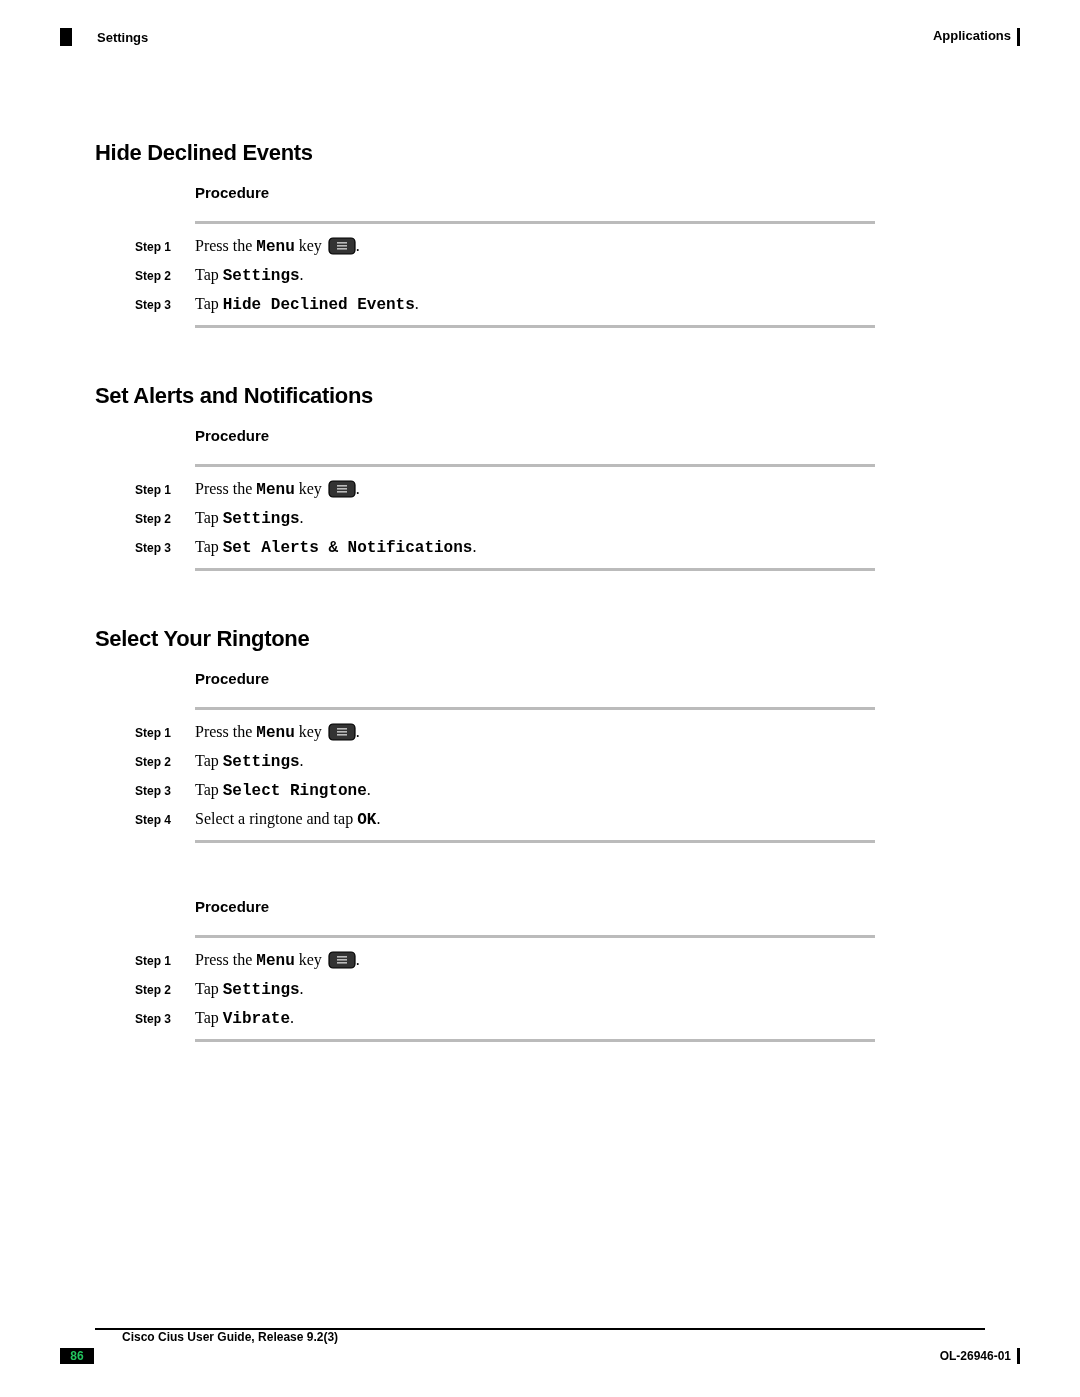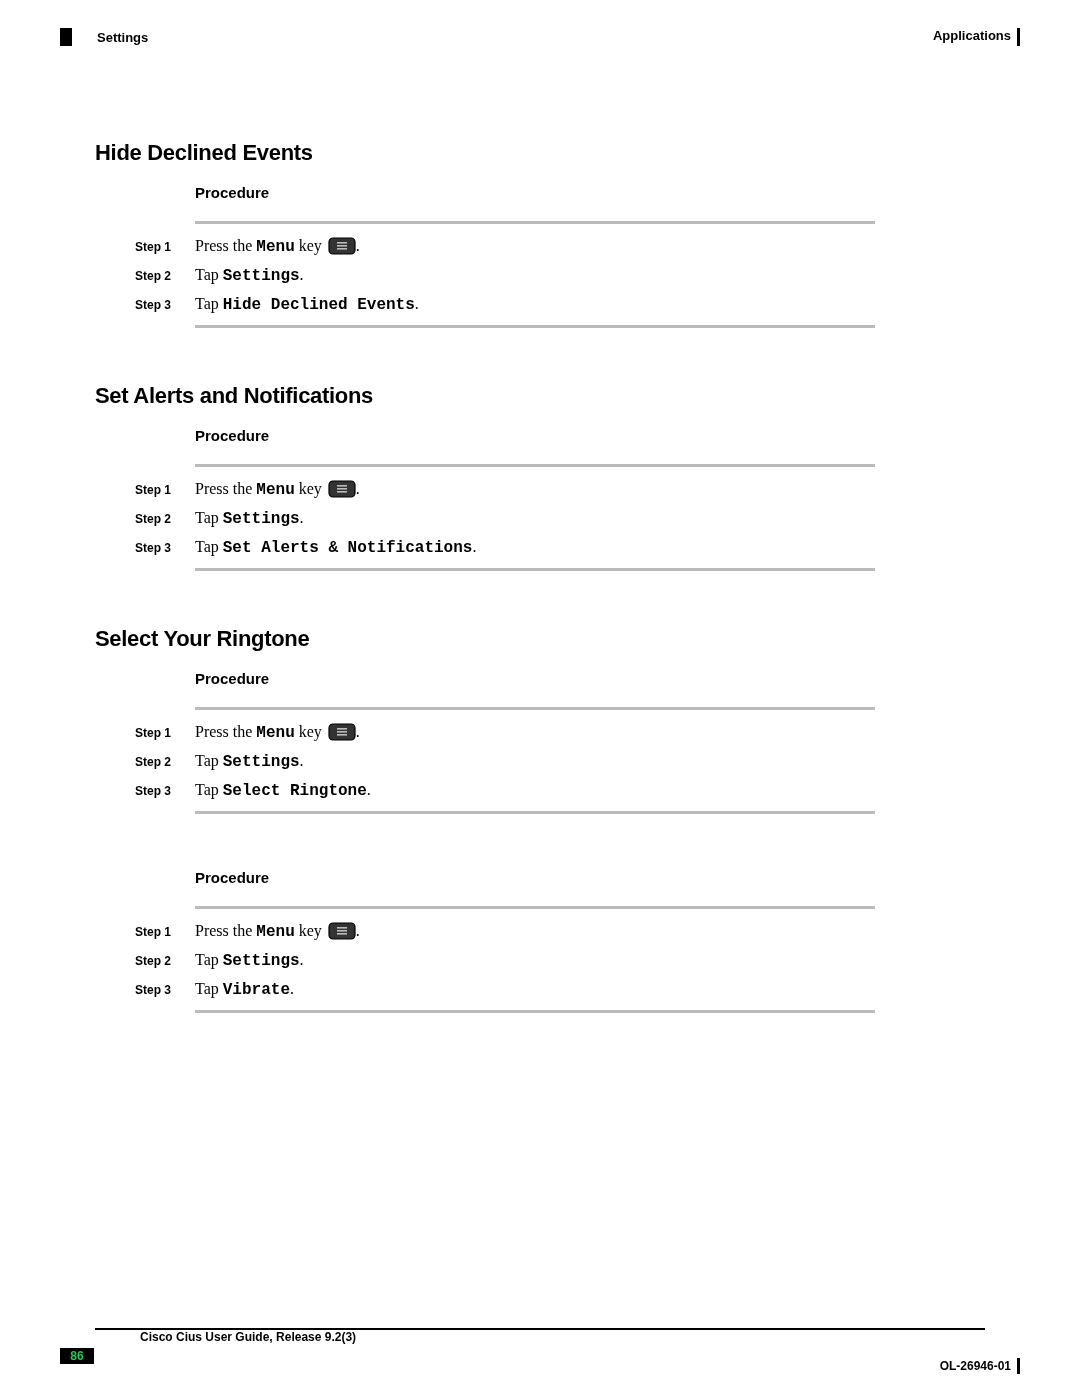--- a/index.html
+++ b/index.html
@@ -258,6 +258,10 @@
           <div class="step-label">Step 3</div>
           <div class="step-text">Tap <span class="bold">Select Ringtone</span>.</div>
         </div>
+        <div class="step-row">
+          <div class="step-label">Step 4</div>
+          <div class="step-text">Select a ringtone and tap <span class="bold">OK</span>.</div>
+        </div>
         <div class="proc-rule end"></div>
       </div>
       <div class="section-block">

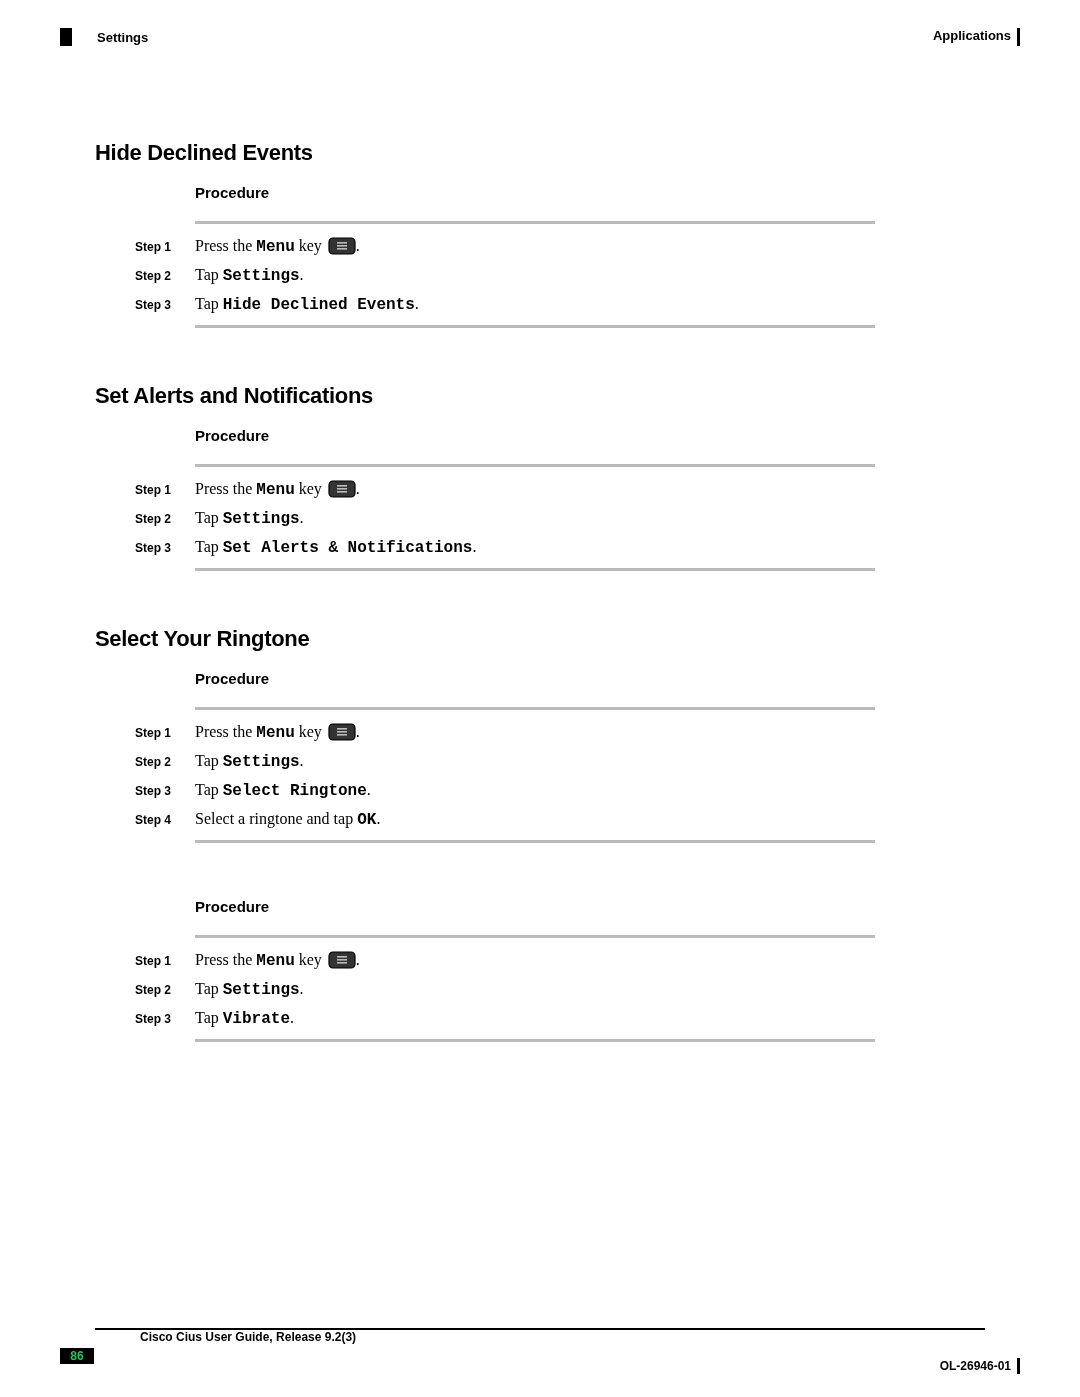--- a/index.html
+++ b/index.html
@@ -137,7 +137,7 @@
   }
   .footer-title {
     position: absolute;
-    left: 140px;
+    left: 122px;
     top: -12px;
     font-weight: bold;
     font-size: 12px;

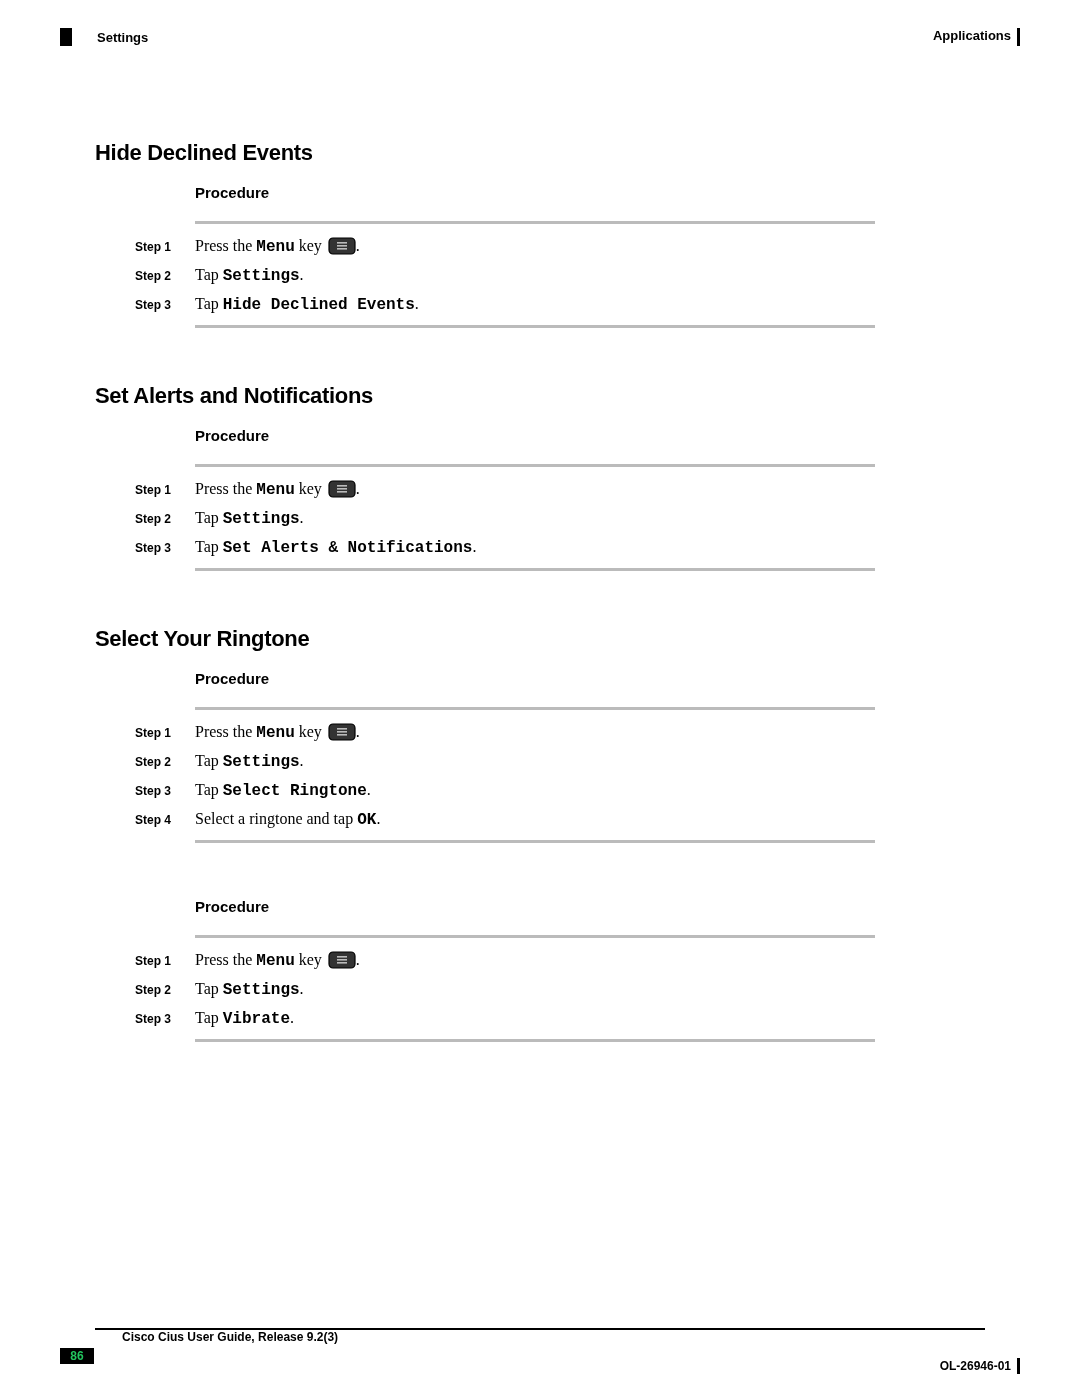--- a/index.html
+++ b/index.html
@@ -158,7 +158,7 @@
   .footer-right {
     position: absolute;
     right: 60px;
-    top: 16px;
+    top: 6px;
     display: flex;
     align-items: center;
   }

